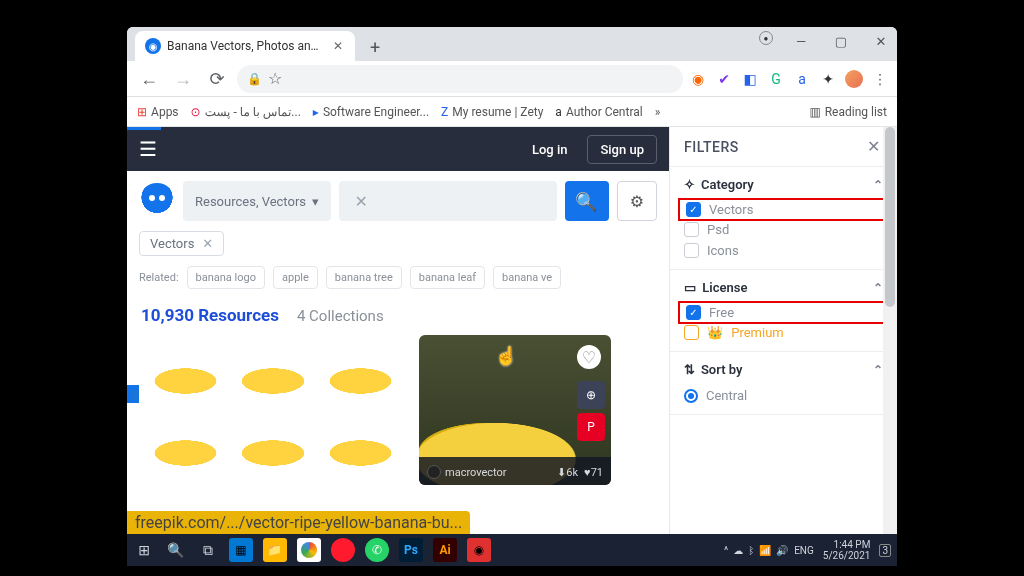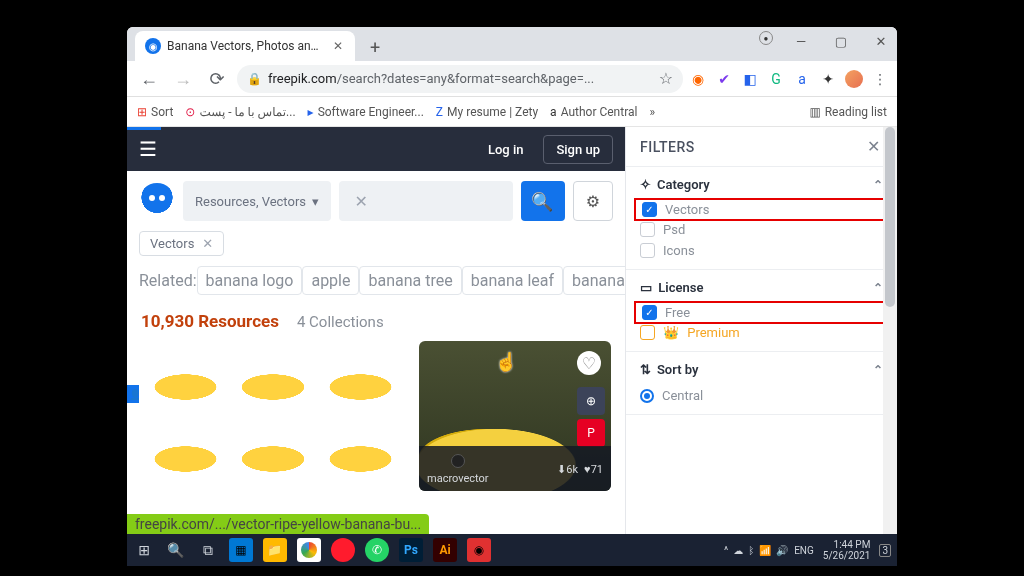--- a/index.html
+++ b/index.html
@@ -121,7 +121,6 @@
     <span class="nav-btn">⟳</span>
     <div class="addrbar">
       <span class="lock">🔒</span>
-      <span class="url"><span class="domain">freepik.com</span><span>/search?dates=any&amp;format=search&amp;page=...</span></span>
       <span style="color:#5f6368">☆</span>
     </div>
     <div class="ext-icons">

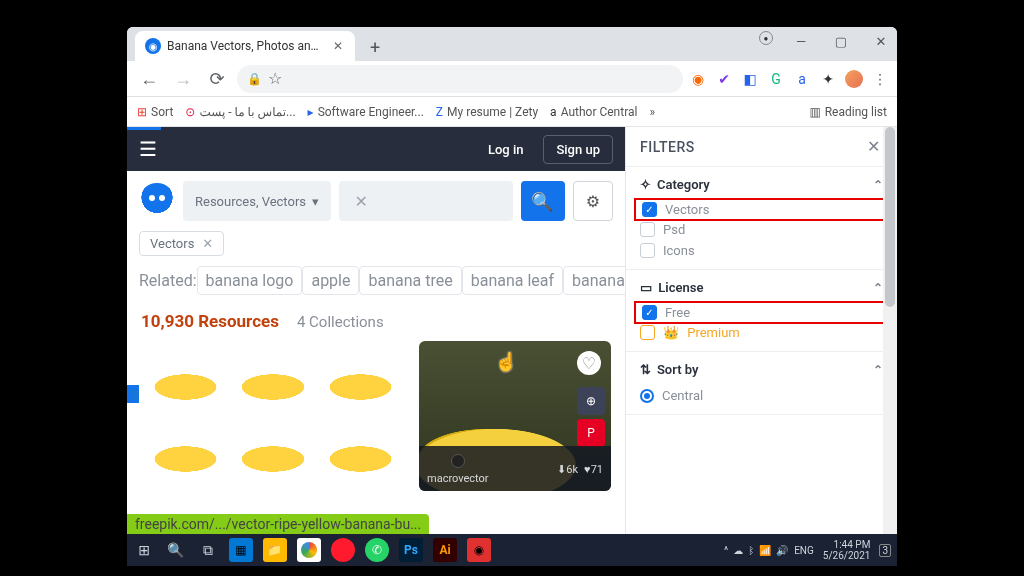--- a/index.html
+++ b/index.html
@@ -138,7 +138,7 @@
   <div class="bookmarks">
     <span class="bm">
         <span style="color:#ea4335">⊞</span>
-        <span>Sort</span>
+        <span>Apps</span>
       </span>
     <span class="bm">
         <span style="color:#e11d48">⊙</span>

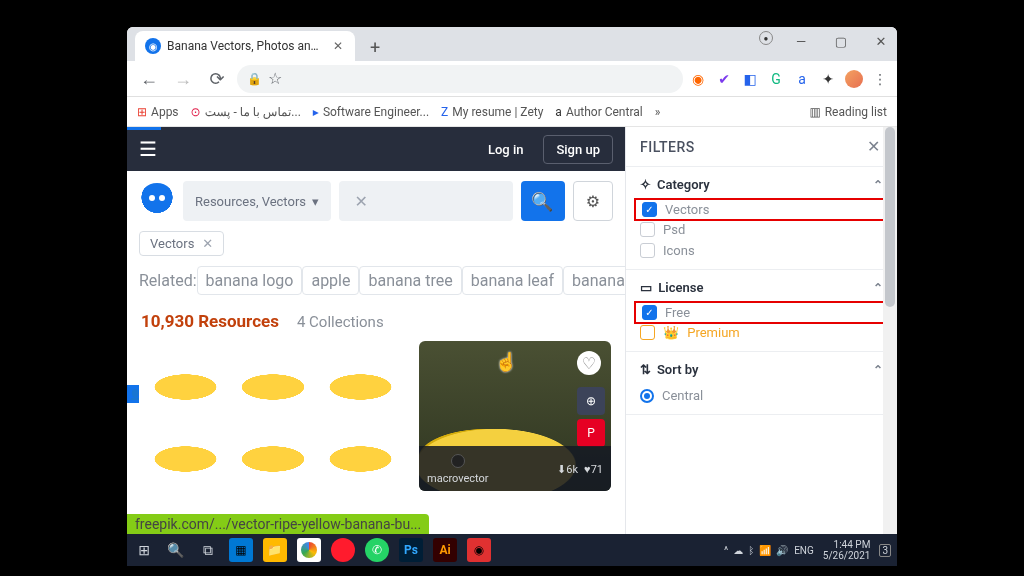--- a/index.html
+++ b/index.html
@@ -73,7 +73,7 @@
 .ometa .auth { display: flex; align-items: center; gap: 4px; flex-direction: column; }
 .ometa .auth .av { width: 14px; height: 14px; border-radius: 50%; background: #222; border: 1px solid #555; }
 .statusbar { position: absolute; bottom: 0; left: 0; background: #84cc16; color: #444; font-size: 14px; padding: 2px 8px; border-top-right-radius: 4px; }
-.filters { width: 272px; border-left: 1px solid #e5e7eb; }
+.filters { width: 228px; border-left: 1px solid #e5e7eb; }
 .filters-scroll { position: absolute; right: 0; top: 0; width: 14px; height: 100%; background: #f1f1f1; }
 .filters-scroll .thumb { position: absolute; top: 0; left: 2px; right: 2px; height: 180px; background: #c4c7cc; border-radius: 5px; }
 .fhdr { display: flex; align-items: center; justify-content: space-between; padding: 10px 16px 10px 14px; font-size: 14px; font-weight: 500; color: #4a5160; letter-spacing: 0.5px; background:#fff; border-bottom:1px solid #eceef1; }

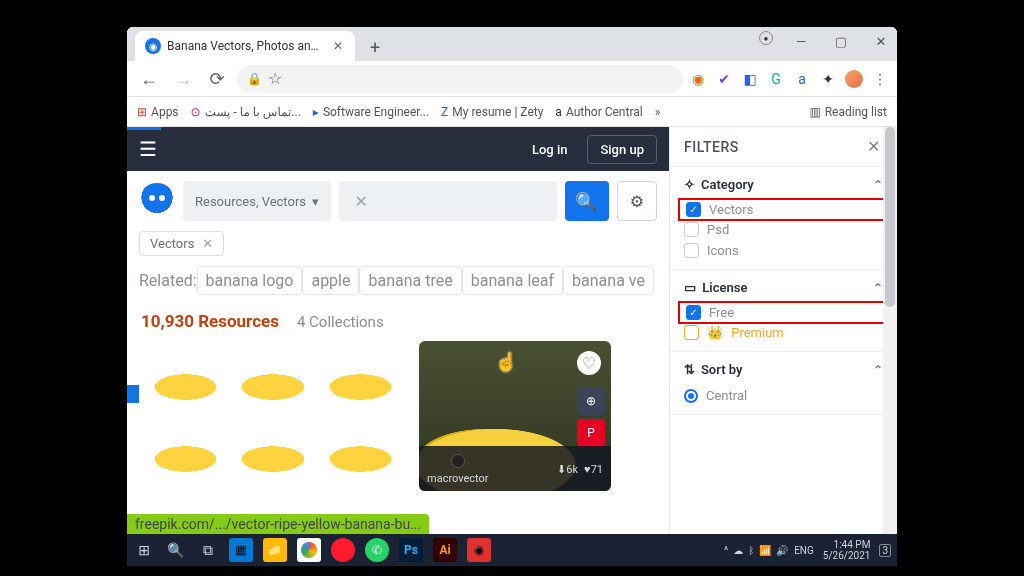--- a/index.html
+++ b/index.html
@@ -47,7 +47,7 @@
 .chips { padding: 0 12px 4px 12px; }
 .chip { display: inline-flex; align-items: center; gap: 8px; border: 1px solid #d8dde3; border-radius: 4px; padding: 4px 10px; font-size: 13px; color: #6b7280; }
 .chip .x { color: #9ca3af; font-size: 13px; }
-.related { padding: 6px 12px; display: flex; align-items: center; font-size: 16px; color: #8a9099; overflow: hidden; text-align: right; }
+.related { padding: 6px 12px; display: flex; gap: 8px; align-items: center; font-size: 11px; color: #8a9099; overflow: hidden; text-align: right; }
 .rel-chip { border: 1px solid #e2e6eb; border-radius: 4px; padding: 4px 8px; color: #8a9099; white-space: nowrap; }
 .countrow { padding: 10px 14px 6px 14px; display: flex; gap: 18px; align-items: baseline; }
 .rescount { font-size: 17px; font-weight: 700; color: #c2410c; }

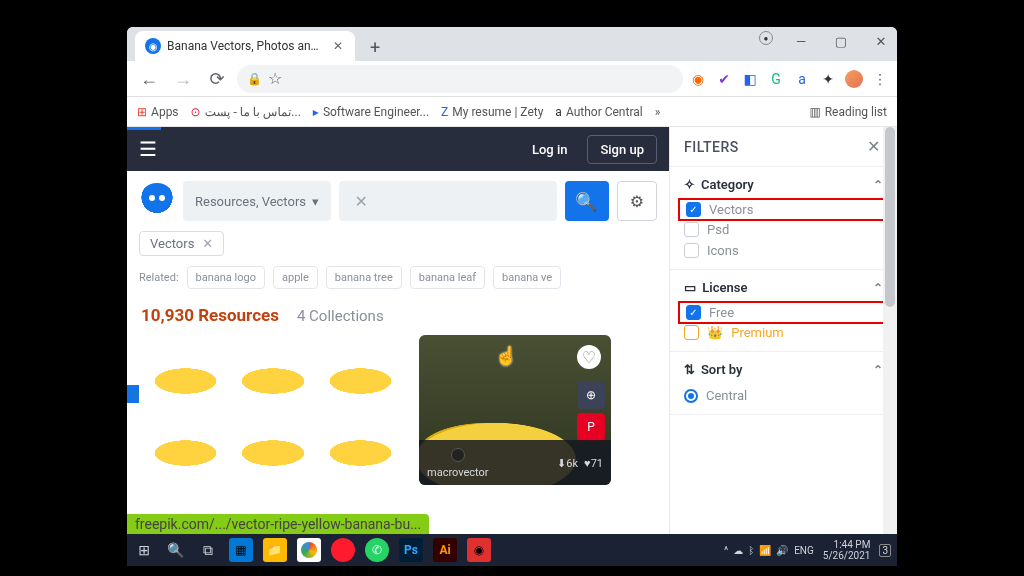--- a/index.html
+++ b/index.html
@@ -50,7 +50,7 @@
 .related { padding: 6px 12px; display: flex; gap: 8px; align-items: center; font-size: 11px; color: #8a9099; overflow: hidden; text-align: right; }
 .rel-chip { border: 1px solid #e2e6eb; border-radius: 4px; padding: 4px 8px; color: #8a9099; white-space: nowrap; }
 .countrow { padding: 10px 14px 6px 14px; display: flex; gap: 18px; align-items: baseline; }
-.rescount { font-size: 17px; font-weight: 700; color: #c2410c; }
+.rescount { font-size: 17px; font-weight: 700; color: #1d4ed8; }
 .collcount { font-size: 15px; color: #8a9099; }
 .user-badge { position: absolute; left: 0; top: 258px; width: 18px; height: 18px; background: #1273eb; color: #fff; font-size: 10px; display: flex; align-items: center; justify-content: center; }
 .results { display: flex; gap: 12px; padding: 4px 12px; }

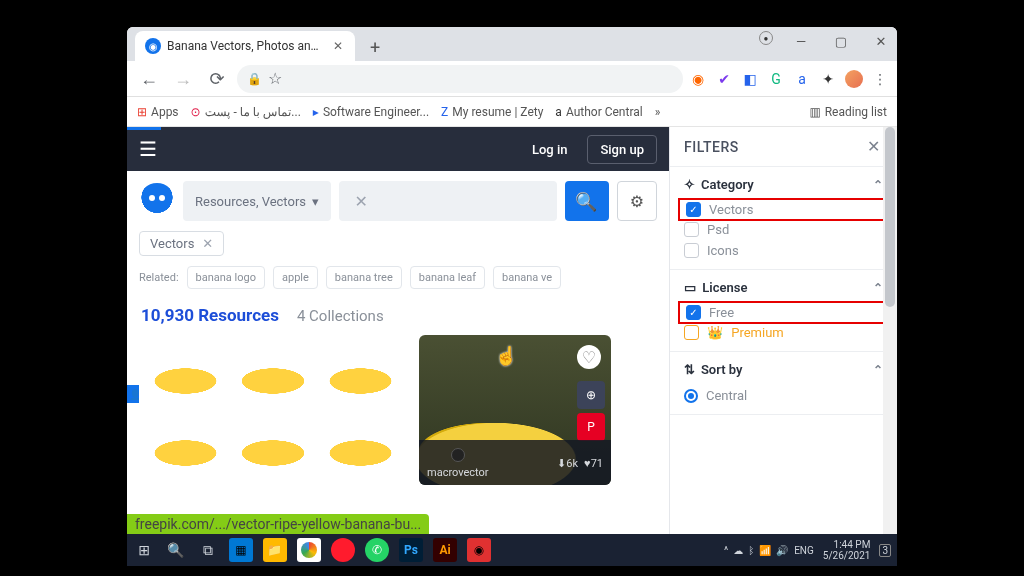--- a/index.html
+++ b/index.html
@@ -70,7 +70,7 @@
 .overlay { position: absolute; bottom: 0; left: 0; right: 0; background: rgba(20,25,35,0.85); padding: 6px 8px; }
 .otitle { color: #fff; font-size: 12px; white-space: nowrap; overflow: hidden; text-overflow: ellipsis; }
 .ometa { display: flex; align-items: center; gap: 6px; font-size: 11px; color: #d6d9dd; margin-top: 2px; }
-.ometa .auth { display: flex; align-items: center; gap: 4px; flex-direction: column; }
+.ometa .auth { display: flex; align-items: center; gap: 4px; }
 .ometa .auth .av { width: 14px; height: 14px; border-radius: 50%; background: #222; border: 1px solid #555; }
 .statusbar { position: absolute; bottom: 0; left: 0; background: #84cc16; color: #444; font-size: 14px; padding: 2px 8px; border-top-right-radius: 4px; }
 .filters { width: 228px; border-left: 1px solid #e5e7eb; }

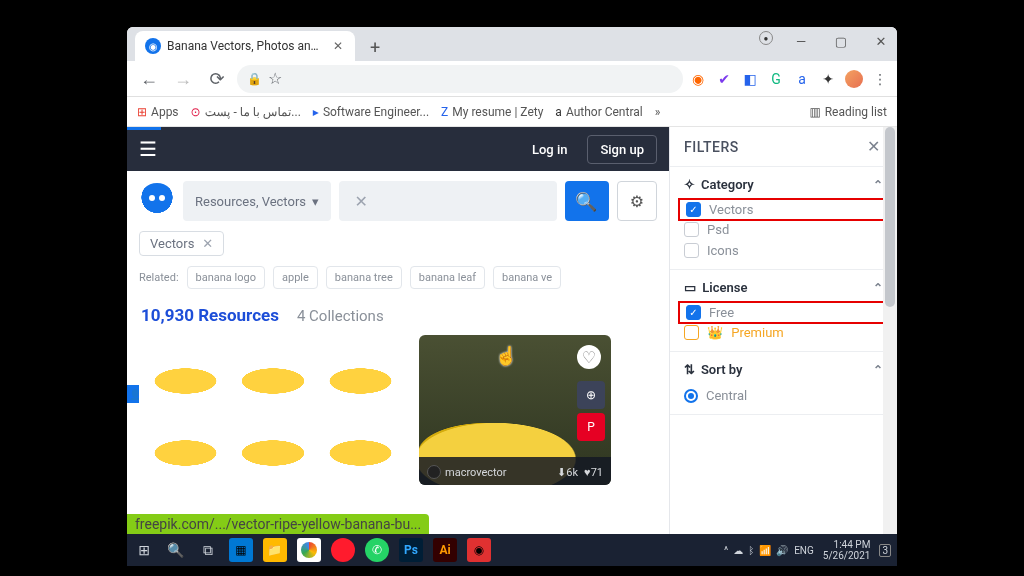--- a/index.html
+++ b/index.html
@@ -72,7 +72,7 @@
 .ometa { display: flex; align-items: center; gap: 6px; font-size: 11px; color: #d6d9dd; margin-top: 2px; }
 .ometa .auth { display: flex; align-items: center; gap: 4px; }
 .ometa .auth .av { width: 14px; height: 14px; border-radius: 50%; background: #222; border: 1px solid #555; }
-.statusbar { position: absolute; bottom: 0; left: 0; background: #84cc16; color: #444; font-size: 14px; padding: 2px 8px; border-top-right-radius: 4px; }
+.statusbar { position: absolute; bottom: 0; left: 0; background: #eab308; color: #444; font-size: 16px; padding: 2px 8px; border-top-right-radius: 4px; }
 .filters { width: 228px; border-left: 1px solid #e5e7eb; }
 .filters-scroll { position: absolute; right: 0; top: 0; width: 14px; height: 100%; background: #f1f1f1; }
 .filters-scroll .thumb { position: absolute; top: 0; left: 2px; right: 2px; height: 180px; background: #c4c7cc; border-radius: 5px; }

